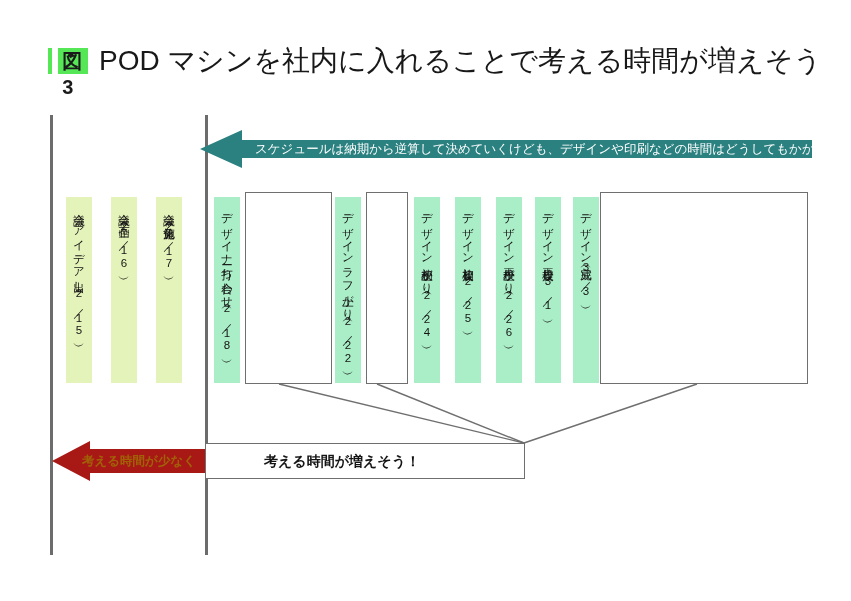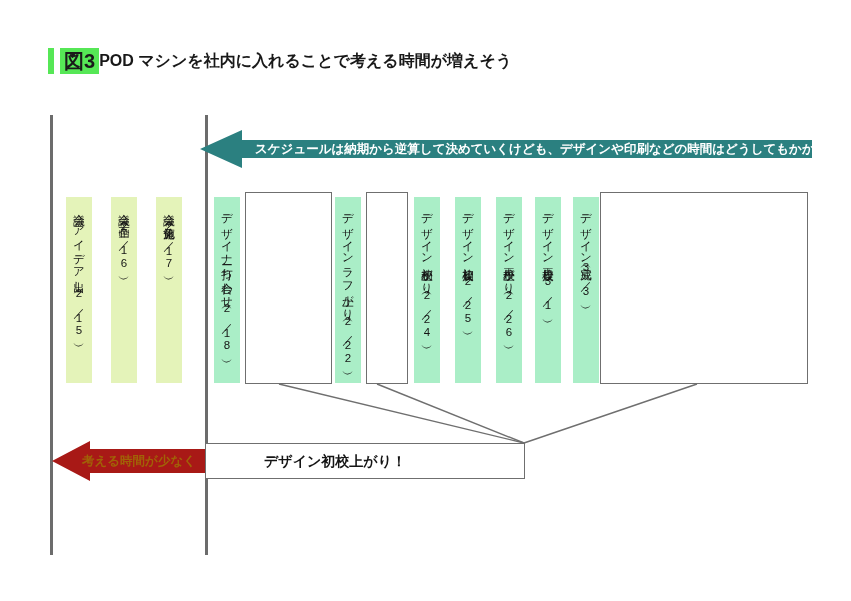--- a/index.html
+++ b/index.html
@@ -50,8 +50,9 @@
     letter-spacing: 0px;
   }
   .title-text {
-    font-size: 16px;
-    font-weight: 700;
+    margin-left: 11px;
+    font-size: 28px;
+    font-weight: 400;
     color: #181818;
     white-space: nowrap;
   }

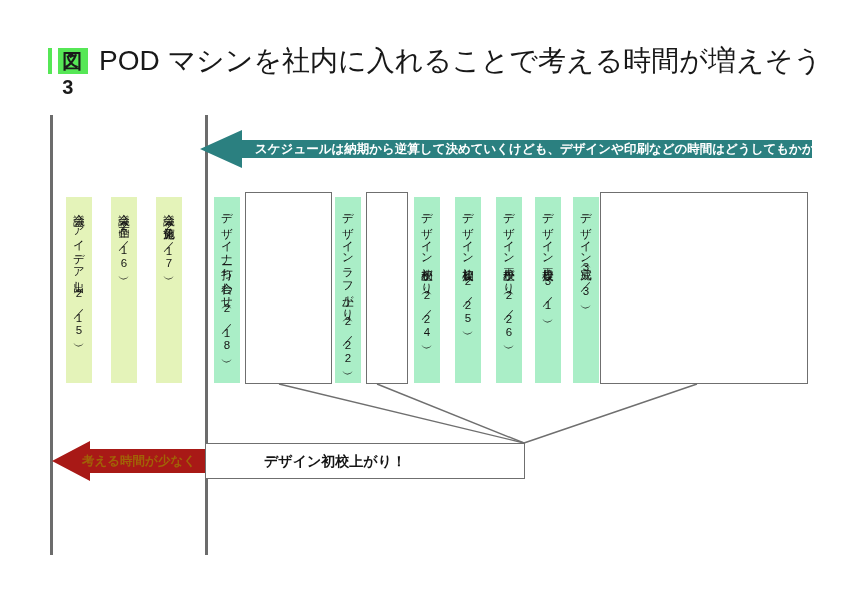--- a/index.html
+++ b/index.html
@@ -84,7 +84,7 @@
     font-size: 12.5px;
     color: #ffffff;
     white-space: nowrap;
-    font-weight: 700;
+    font-weight: 400;
     text-align: center;
   }
 

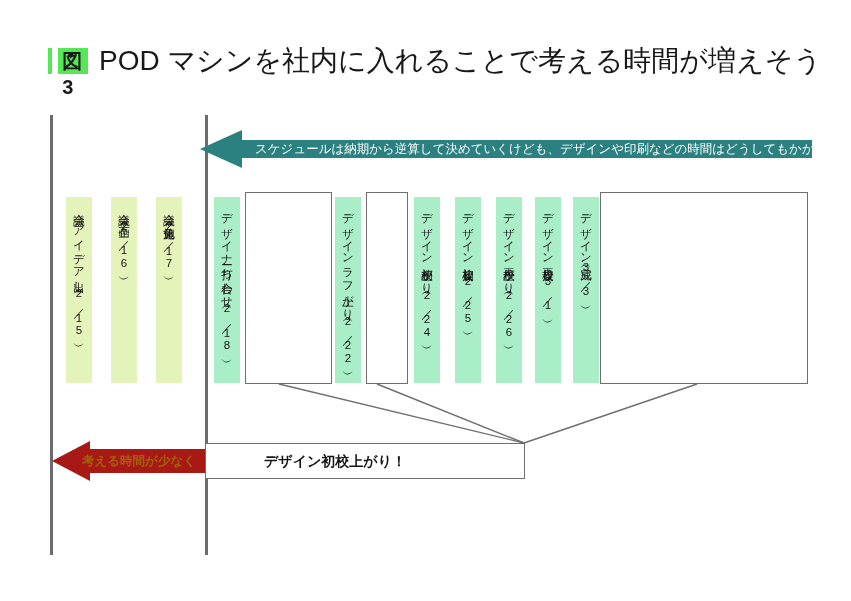--- a/index.html
+++ b/index.html
@@ -219,7 +219,7 @@
   </div>
 
   <div class="callout">
-    <div class="lbl">デザイン初校上がり！</div>
+    <div class="lbl">考える時間が増えそう！</div>
   </div>
 
 </div>

